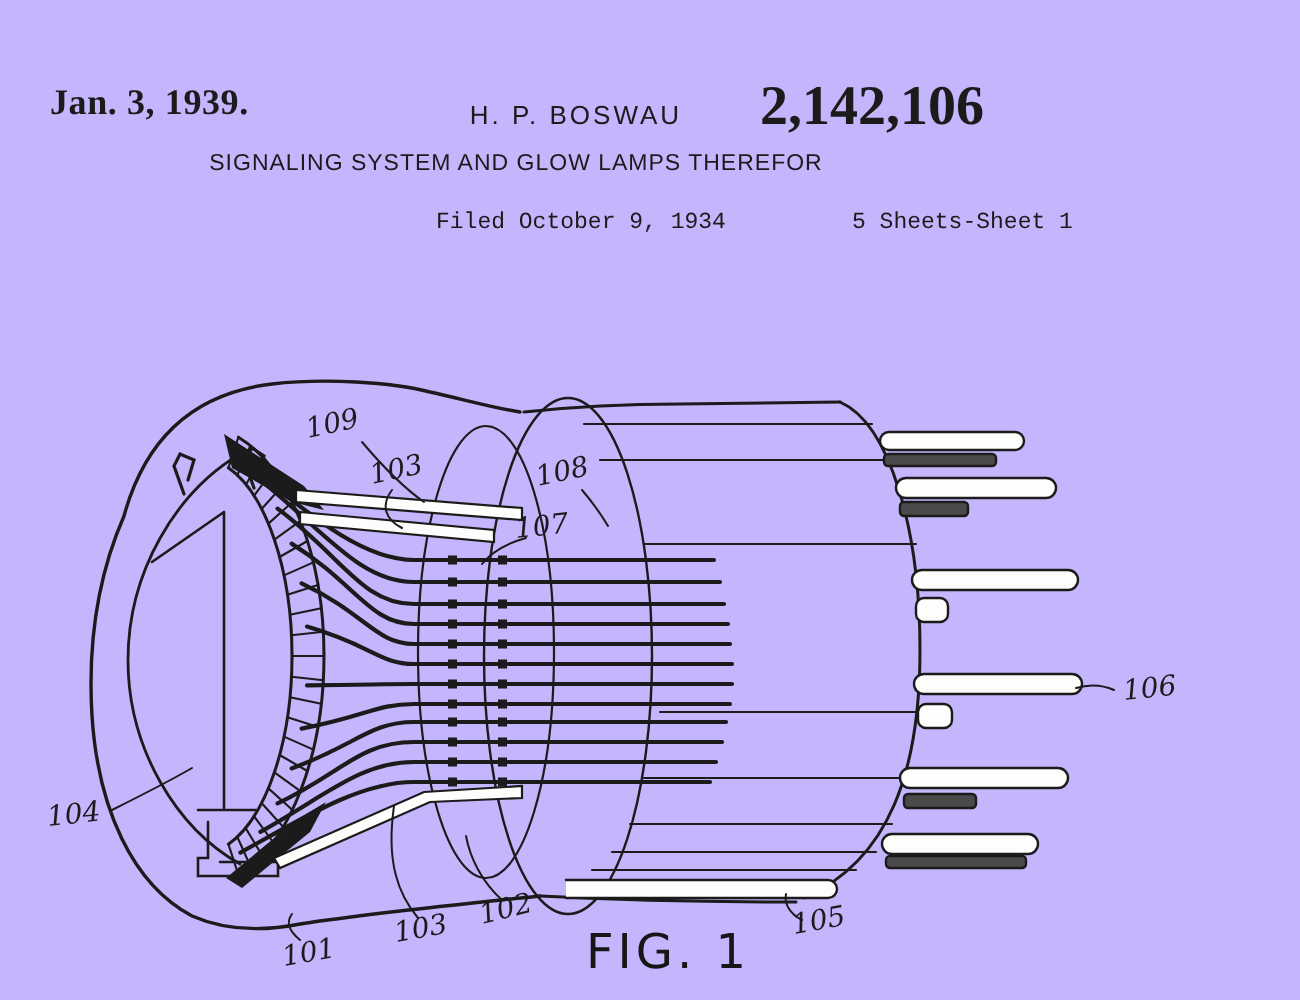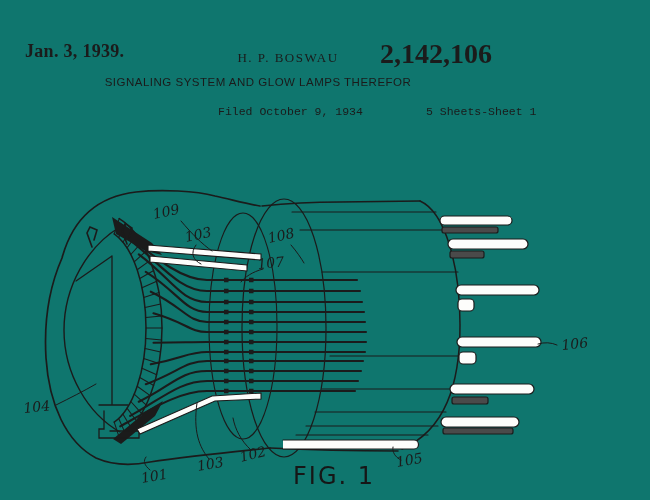--- a/index.html
+++ b/index.html
@@ -5,7 +5,7 @@
   html,body{margin:0;padding:0;}
   body{background:#e8e8e6;}
   .sheet{
-    position:relative;width:650px;height:500px;background:#0f766e;
+    position:relative;width:650px;height:500px;background:#c4b5fd;
     overflow:hidden;color:#1b1b1b;
     font-family:"Liberation Serif", serif;
   }

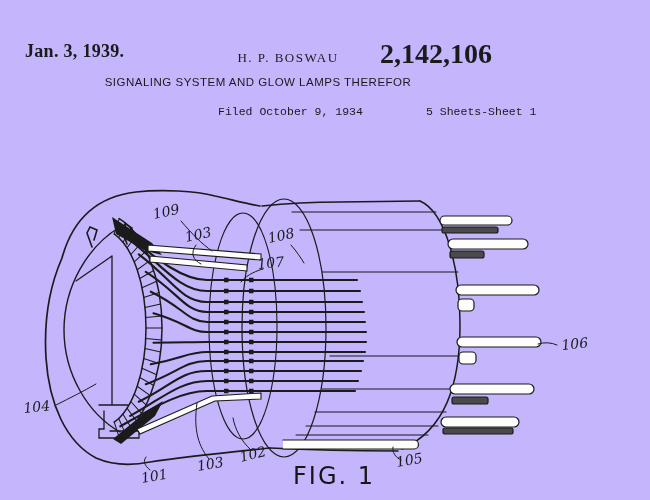--- a/index.html
+++ b/index.html
@@ -17,7 +17,7 @@
   .hdr-inventor{
     position:absolute;left:0;top:50px;width:576px;text-align:center;
     font-size:13px;letter-spacing:1.5px;
-    font-family:Liberation Serif, serif;
+    font-family:Liberation Sans, sans-serif;
   }
   .hdr-number{
     position:absolute;left:352px;top:38px;width:140px;text-align:right;

